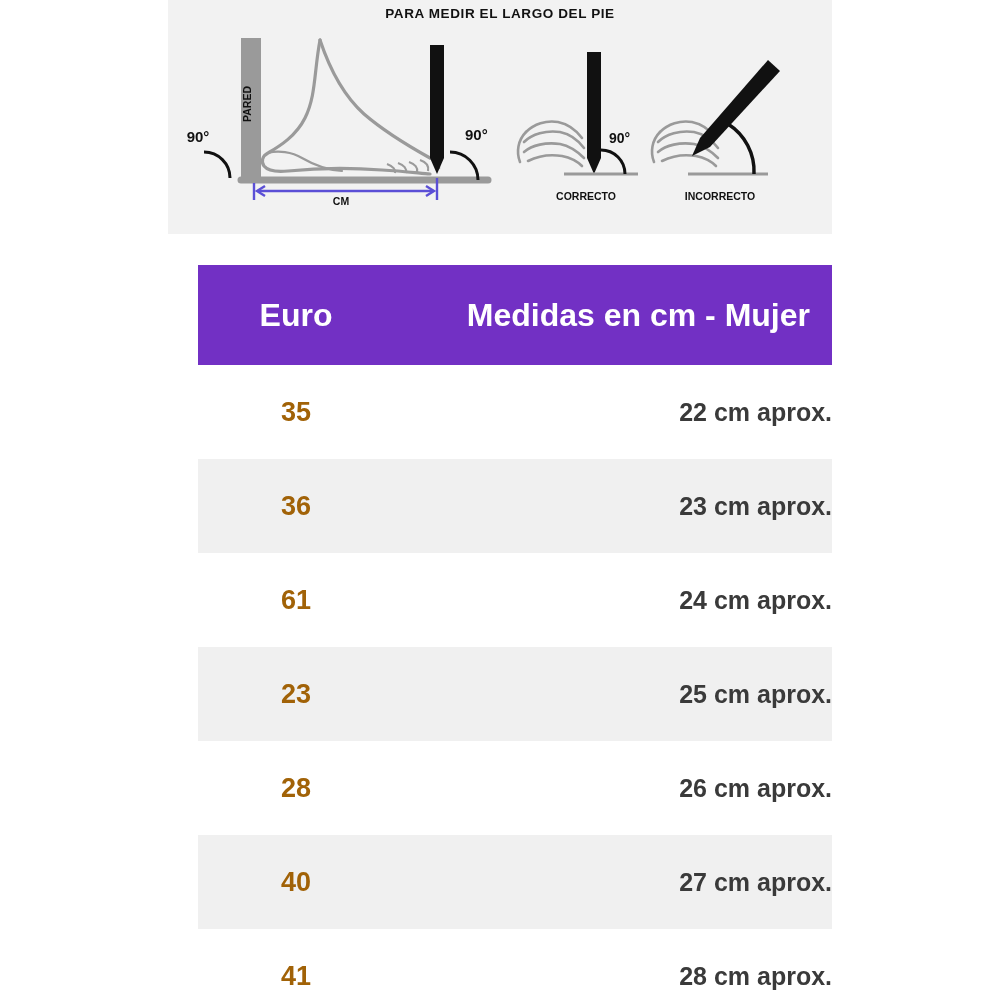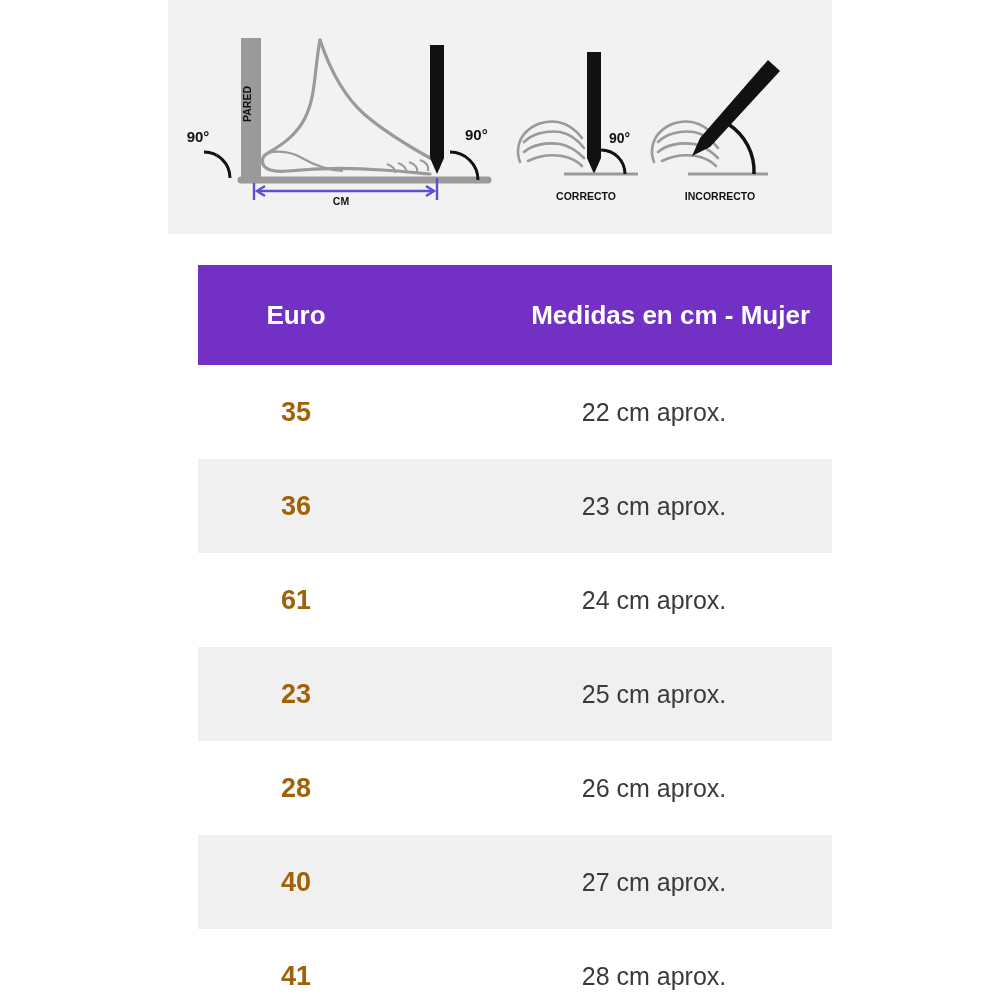--- a/index.html
+++ b/index.html
@@ -117,6 +117,7 @@
 <div class="page">
 
   <div class="diagram-panel">
+    <div class="diagram-title">PARA MEDIR EL LARGO DEL PIE</div>
 
     <svg class="diagram-svg" width="664" height="234" viewBox="0 0 664 234">
 

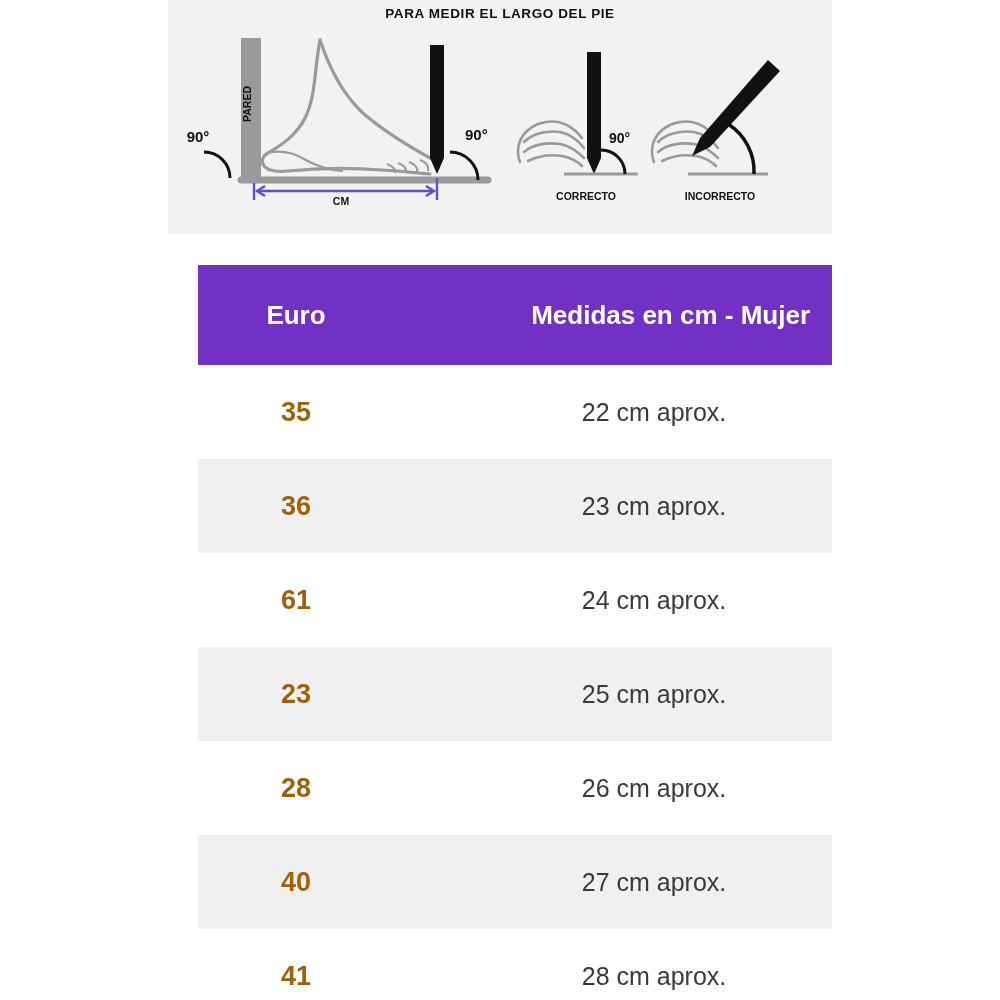--- a/index.html
+++ b/index.html
@@ -62,7 +62,7 @@
     background: #7230c4;
     color: #ffffff;
     height: 100px;
-    font-size: 26px;
+    font-size: 32px;
     font-weight: bold;
     padding: 0;
     vertical-align: middle;

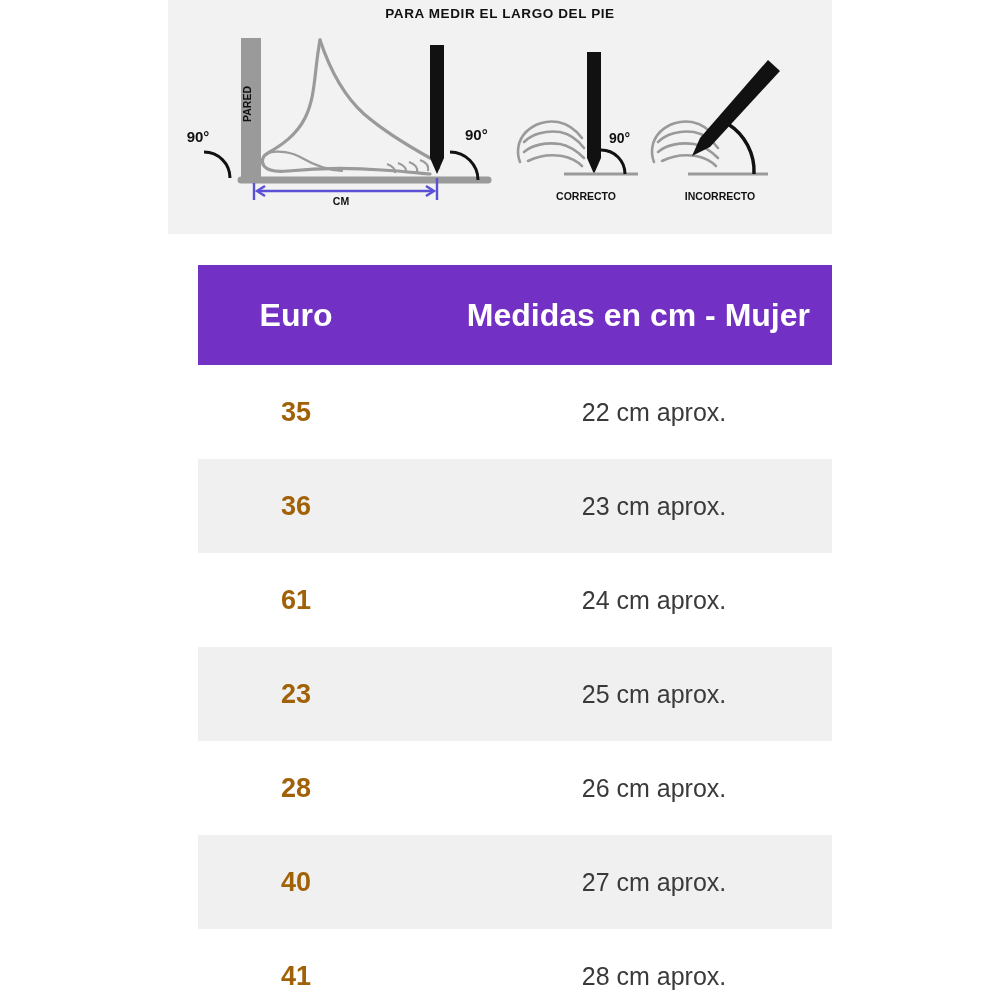--- a/index.html
+++ b/index.html
@@ -97,9 +97,9 @@
 
   .size-table tbody td.cell-cm {
     width: 416px;
-    text-align: center;
+    text-align: right;
     padding-left: 82px;
-    font-weight: normal;
+    font-weight: bold;
     color: #3a3a3a;
   }
 

